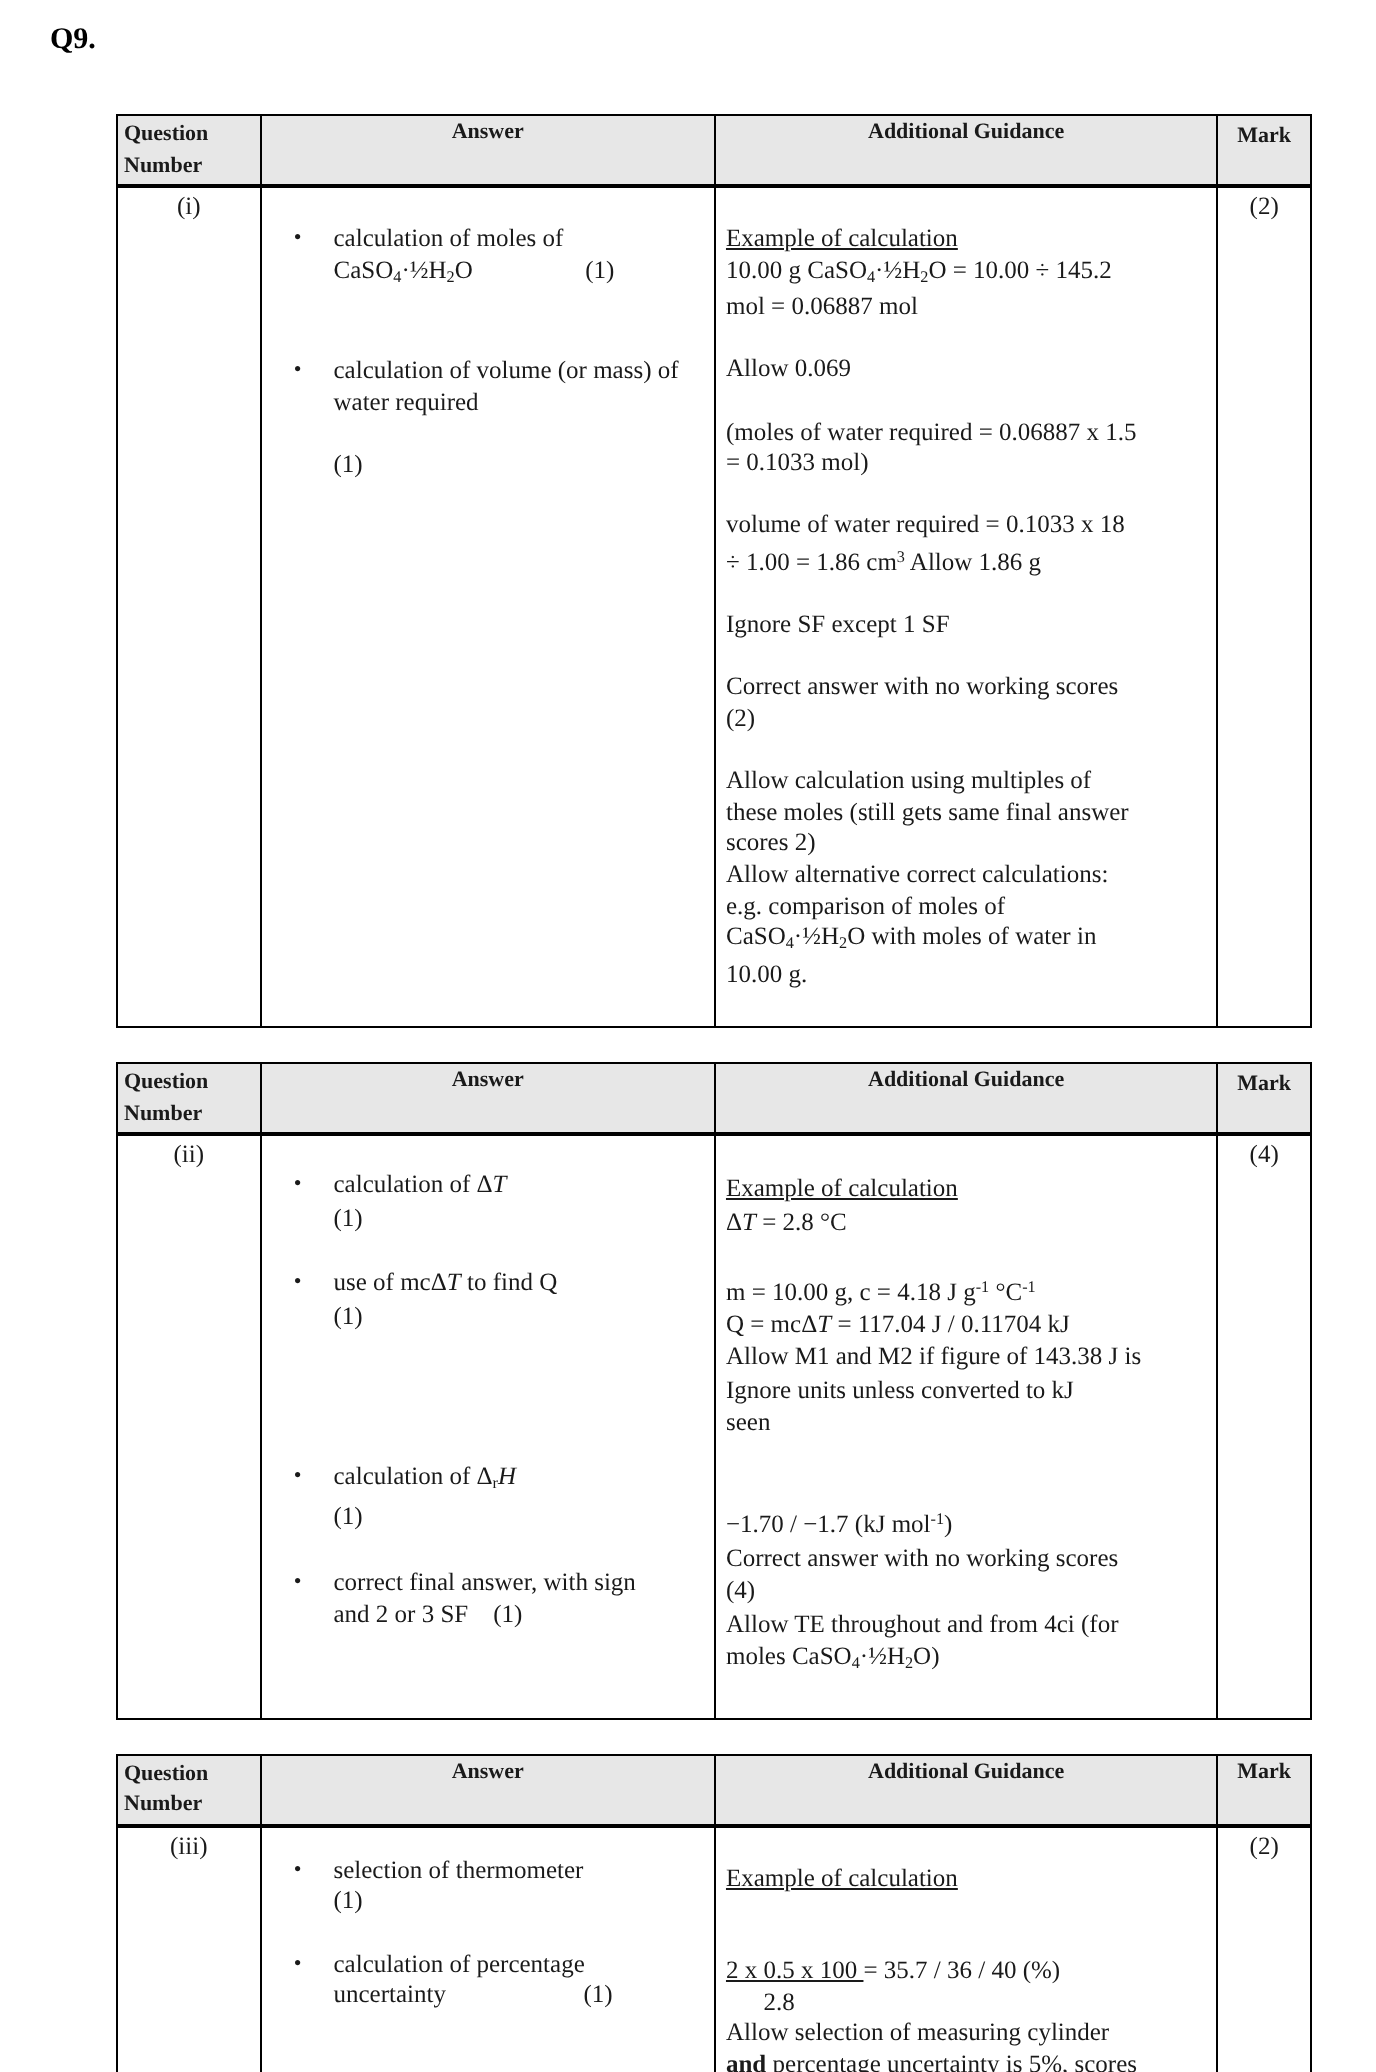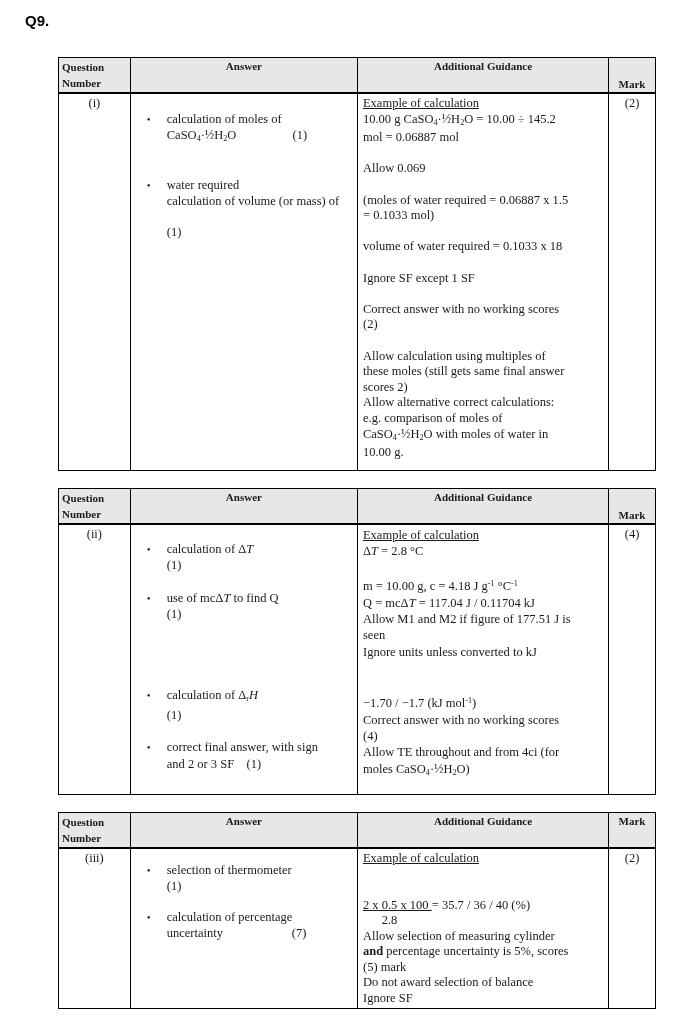--- a/index.html
+++ b/index.html
@@ -19,7 +19,7 @@
   }
   .qlabel{
     margin:12px 0 0 25px;
-    font-family:Liberation Sans, sans-serif;
+    font-family:Liberation Serif, serif;
     font-weight:bold;
     font-size:15px;
     color:#000;

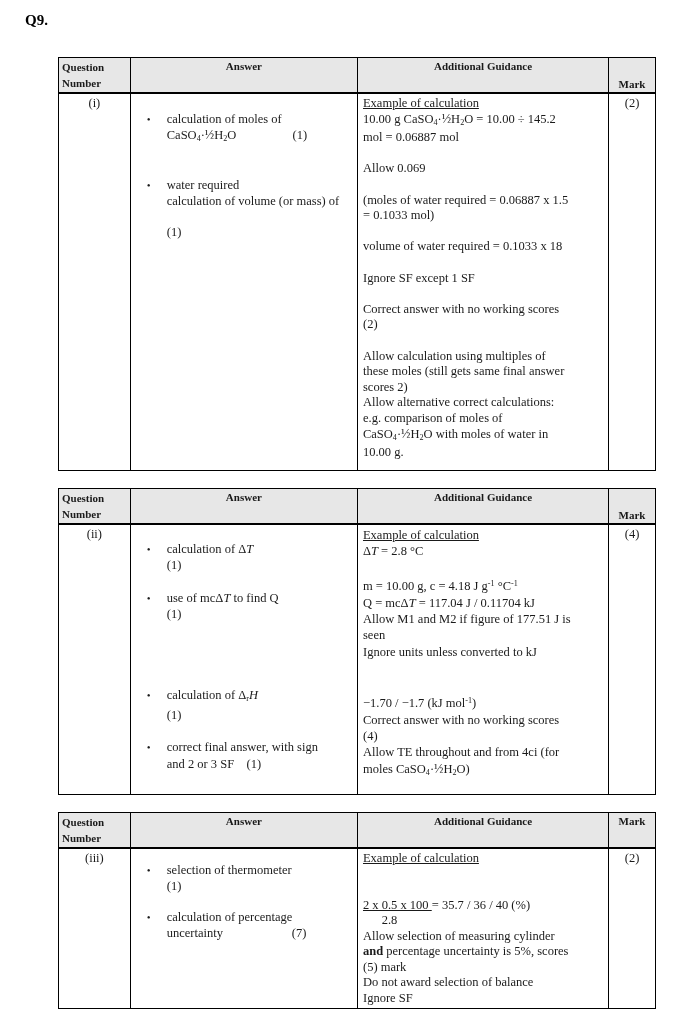--- a/index.html
+++ b/index.html
@@ -45,7 +45,7 @@
   .hcell.hq{width:72px;border-right:1px solid var(--border);line-height:15.5px;}
   .hcell.ha{width:228px;border-right:1px solid var(--border);text-align:center;}
   .hcell.hg{width:252px;border-right:1px solid var(--border);text-align:center;}
-  .hcell.hm{width:46px;display:flex;align-items:flex-end;justify-content:center;padding-bottom:2px;}
+  .hcell.hm{width:46px;display:flex;align-items:flex-end;justify-content:center;padding-bottom:18px;}
   .mstable.mark-top .hcell.hm{align-items:flex-start;padding-top:2px;}
   .brow{display:flex;box-sizing:border-box;}
   .t0 .brow{min-height:376px;}

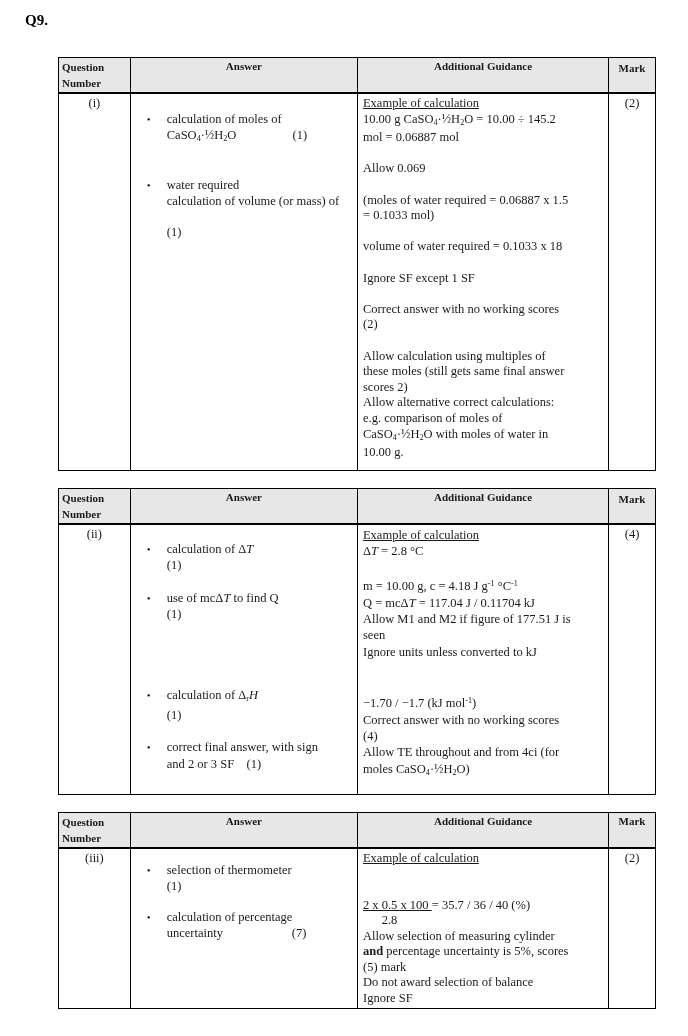--- a/index.html
+++ b/index.html
@@ -57,7 +57,7 @@
   .bcell{box-sizing:border-box;}
   .qcell{width:72px;border-right:1px solid var(--border);text-align:center;padding-top:2px;}
   .acell{width:228px;border-right:1px solid var(--border);padding:0 2px 0 0;}
-  .gcell{width:252px;border-right:1px solid var(--border);padding:2px 5px;}
+  .gcell{width:252px;border-right:1px solid var(--border);padding:18px 5px;}
   .mcell{width:46px;text-align:center;padding-top:2px;}
   .aitem{display:flex;}
   .bullet{

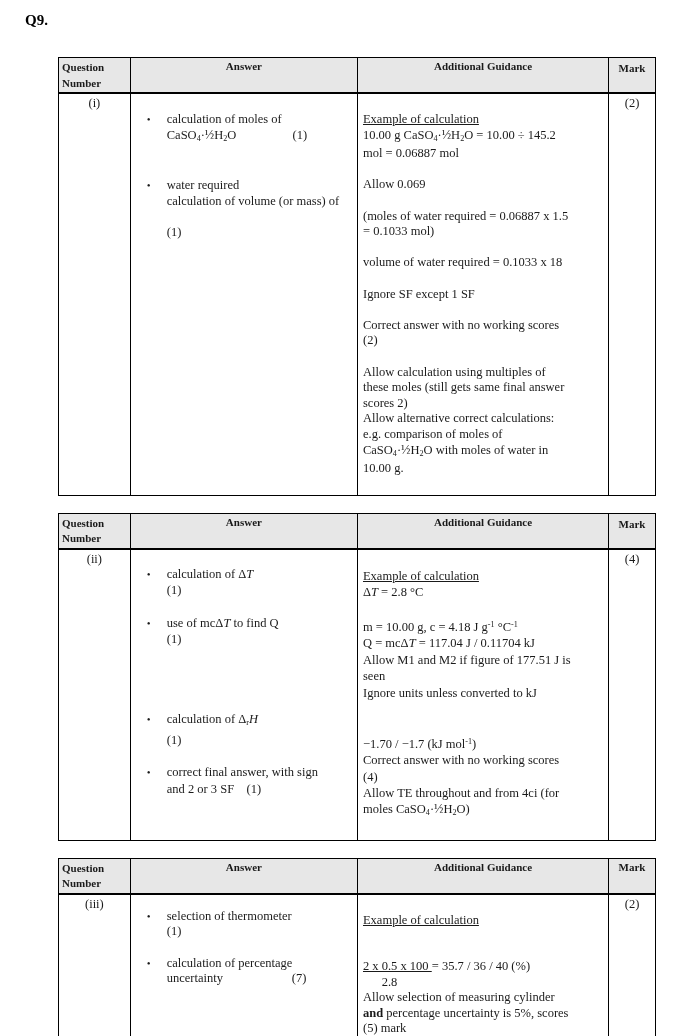--- a/index.html
+++ b/index.html
@@ -104,8 +104,8 @@
             <div class="aitem" style="margin-top: 32px;">
               <span class="bullet">•</span>
               <div class="itext">
+                <div class="aline"><span>calculation of volume (or mass) of</span></div>
                 <div class="aline"><span>water required</span></div>
-                <div class="aline"><span>calculation of volume (or mass) of</span></div>
               </div>
             </div>
             <div class="aitem" style="margin-top: 16px;">

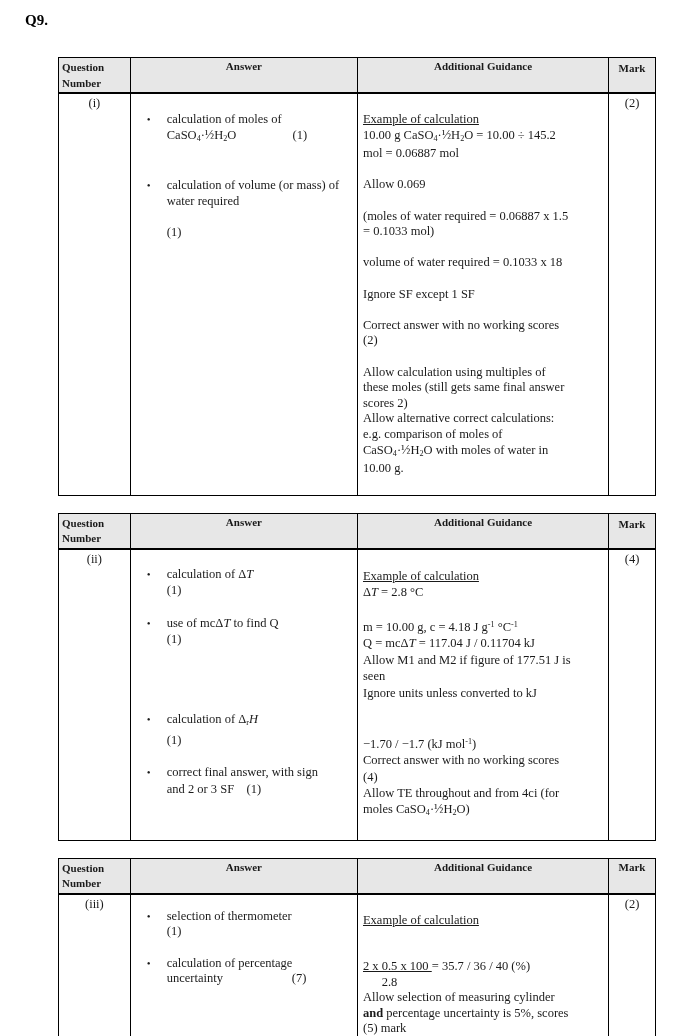--- a/index.html
+++ b/index.html
@@ -126,6 +126,7 @@
             <div class="gline"><span>= 0.1033 mol)</span></div>
             <div class="gline"></div>
             <div class="gline"><span>volume of water required = 0.1033 x 18</span></div>
+            <div class="gline"><span>÷ 1.00 = 1.86 cm</span><span class="f-sup">3</span><span> Allow 1.86 g</span></div>
             <div class="gline"></div>
             <div class="gline"><span>Ignore SF except 1 SF</span></div>
             <div class="gline"></div>

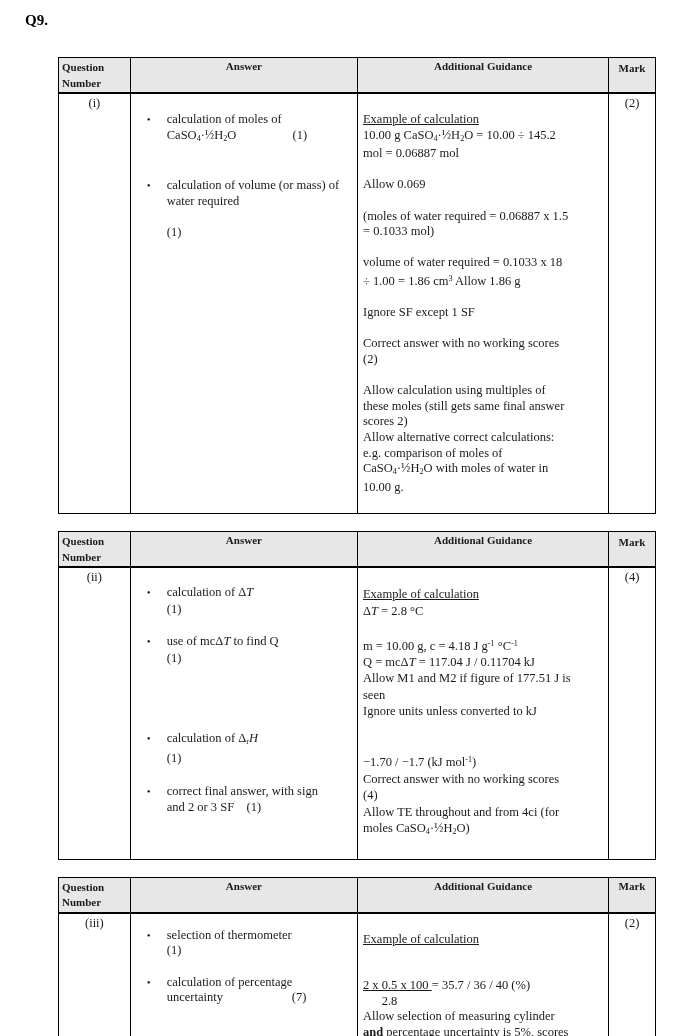--- a/index.html
+++ b/index.html
@@ -189,7 +189,7 @@
             <div class="gline"></div>
             <div class="gline"><span>m = 10.00 g, c = 4.18 J g</span><span class="f-sup">-1</span><span> °C</span><span class="f-sup">-1</span></div>
             <div class="gline"><span>Q = mcΔ</span><span class="f-i">T</span><span> = 117.04 J / 0.11704 kJ</span></div>
-            <div class="gline"><span>Allow M1 and M2 if figure of 177.51 J is</span></div>
+            <div class="gline"><span>Allow M1 and M2 if figure of 143.38 J is</span></div>
             <div class="gline"><span>seen</span></div>
             <div class="gline"><span>Ignore units unless converted to kJ</span></div>
             <div class="gline"></div>

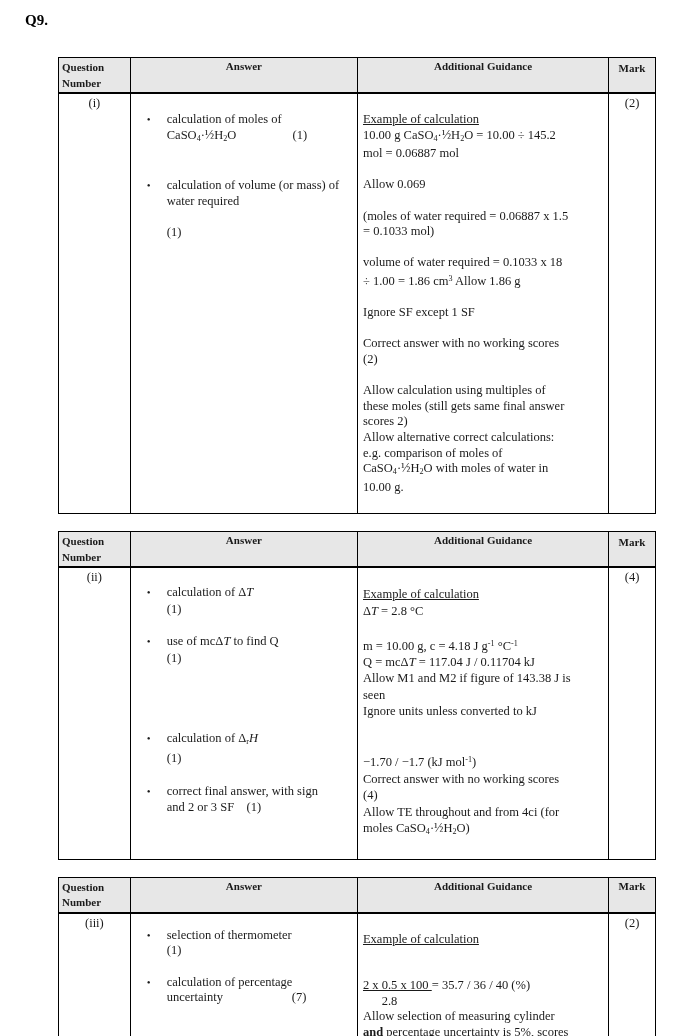--- a/index.html
+++ b/index.html
@@ -190,8 +190,8 @@
             <div class="gline"><span>m = 10.00 g, c = 4.18 J g</span><span class="f-sup">-1</span><span> °C</span><span class="f-sup">-1</span></div>
             <div class="gline"><span>Q = mcΔ</span><span class="f-i">T</span><span> = 117.04 J / 0.11704 kJ</span></div>
             <div class="gline"><span>Allow M1 and M2 if figure of 143.38 J is</span></div>
+            <div class="gline"><span>Ignore units unless converted to kJ</span></div>
             <div class="gline"><span>seen</span></div>
-            <div class="gline"><span>Ignore units unless converted to kJ</span></div>
             <div class="gline"></div>
             <div class="gline"></div>
             <div class="gline"><span>−1.70 / −1.7 (kJ mol</span><span class="f-sup">-1</span><span>)</span></div>

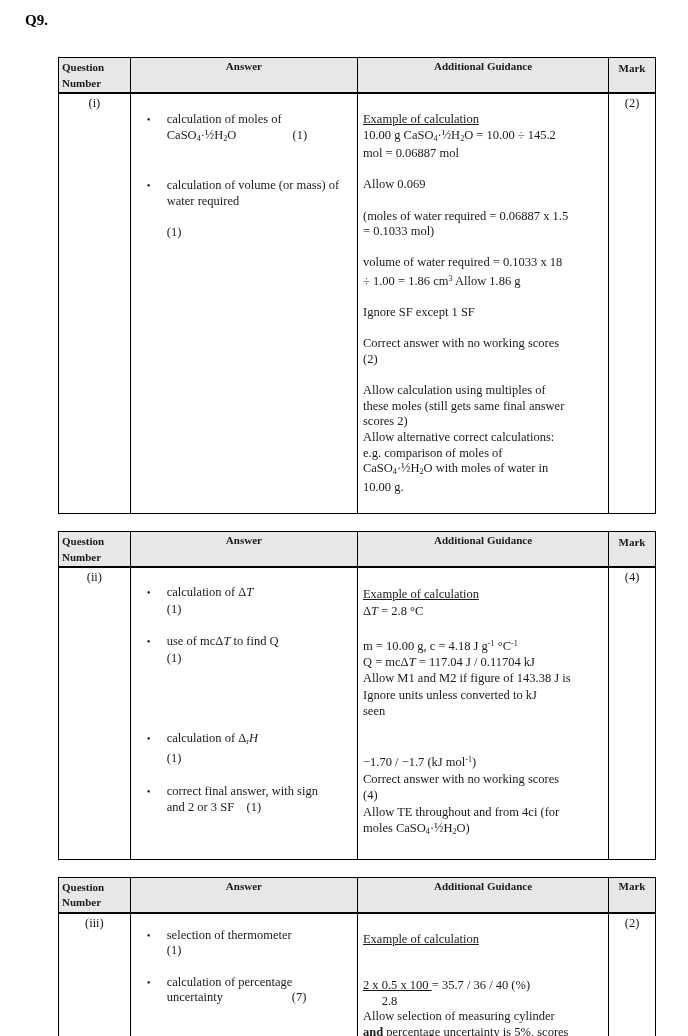--- a/index.html
+++ b/index.html
@@ -224,7 +224,7 @@
               <span class="bullet">•</span>
               <div class="itext">
                 <div class="aline"><span>calculation of percentage</span></div>
-                <div class="aline"><span>uncertainty                      (7)</span></div>
+                <div class="aline"><span>uncertainty                      (1)</span></div>
               </div>
             </div>
           </div>

